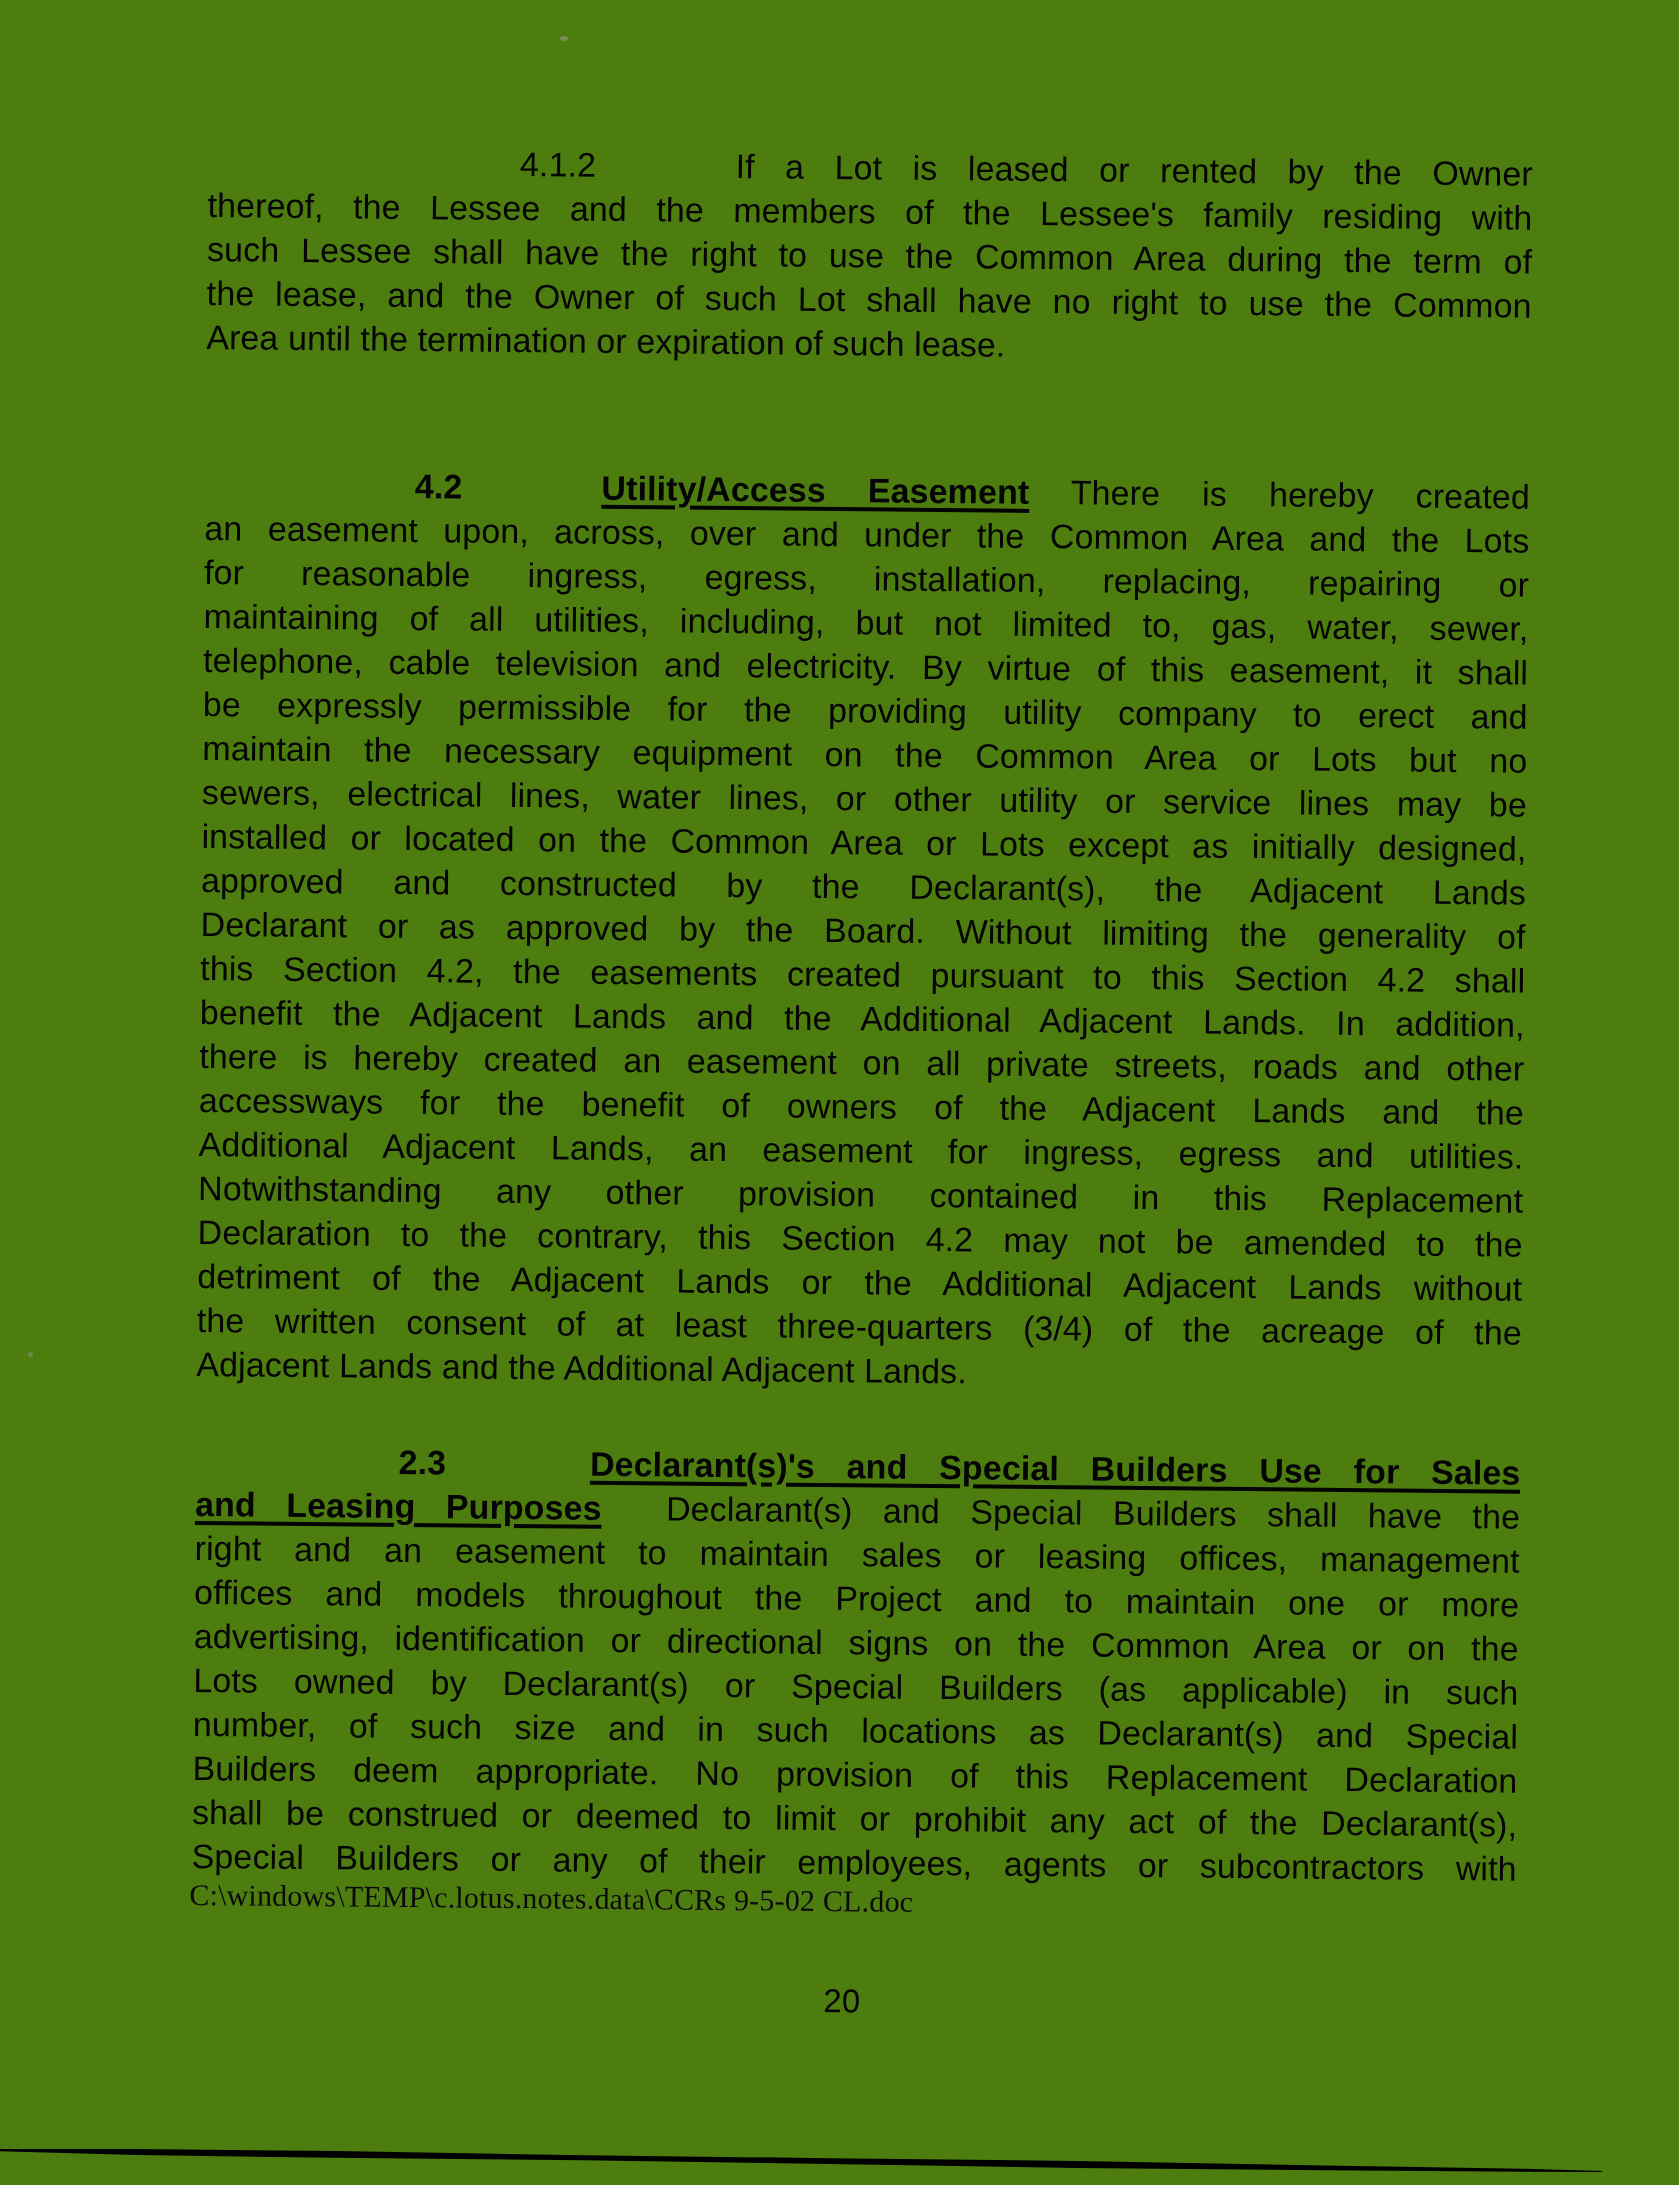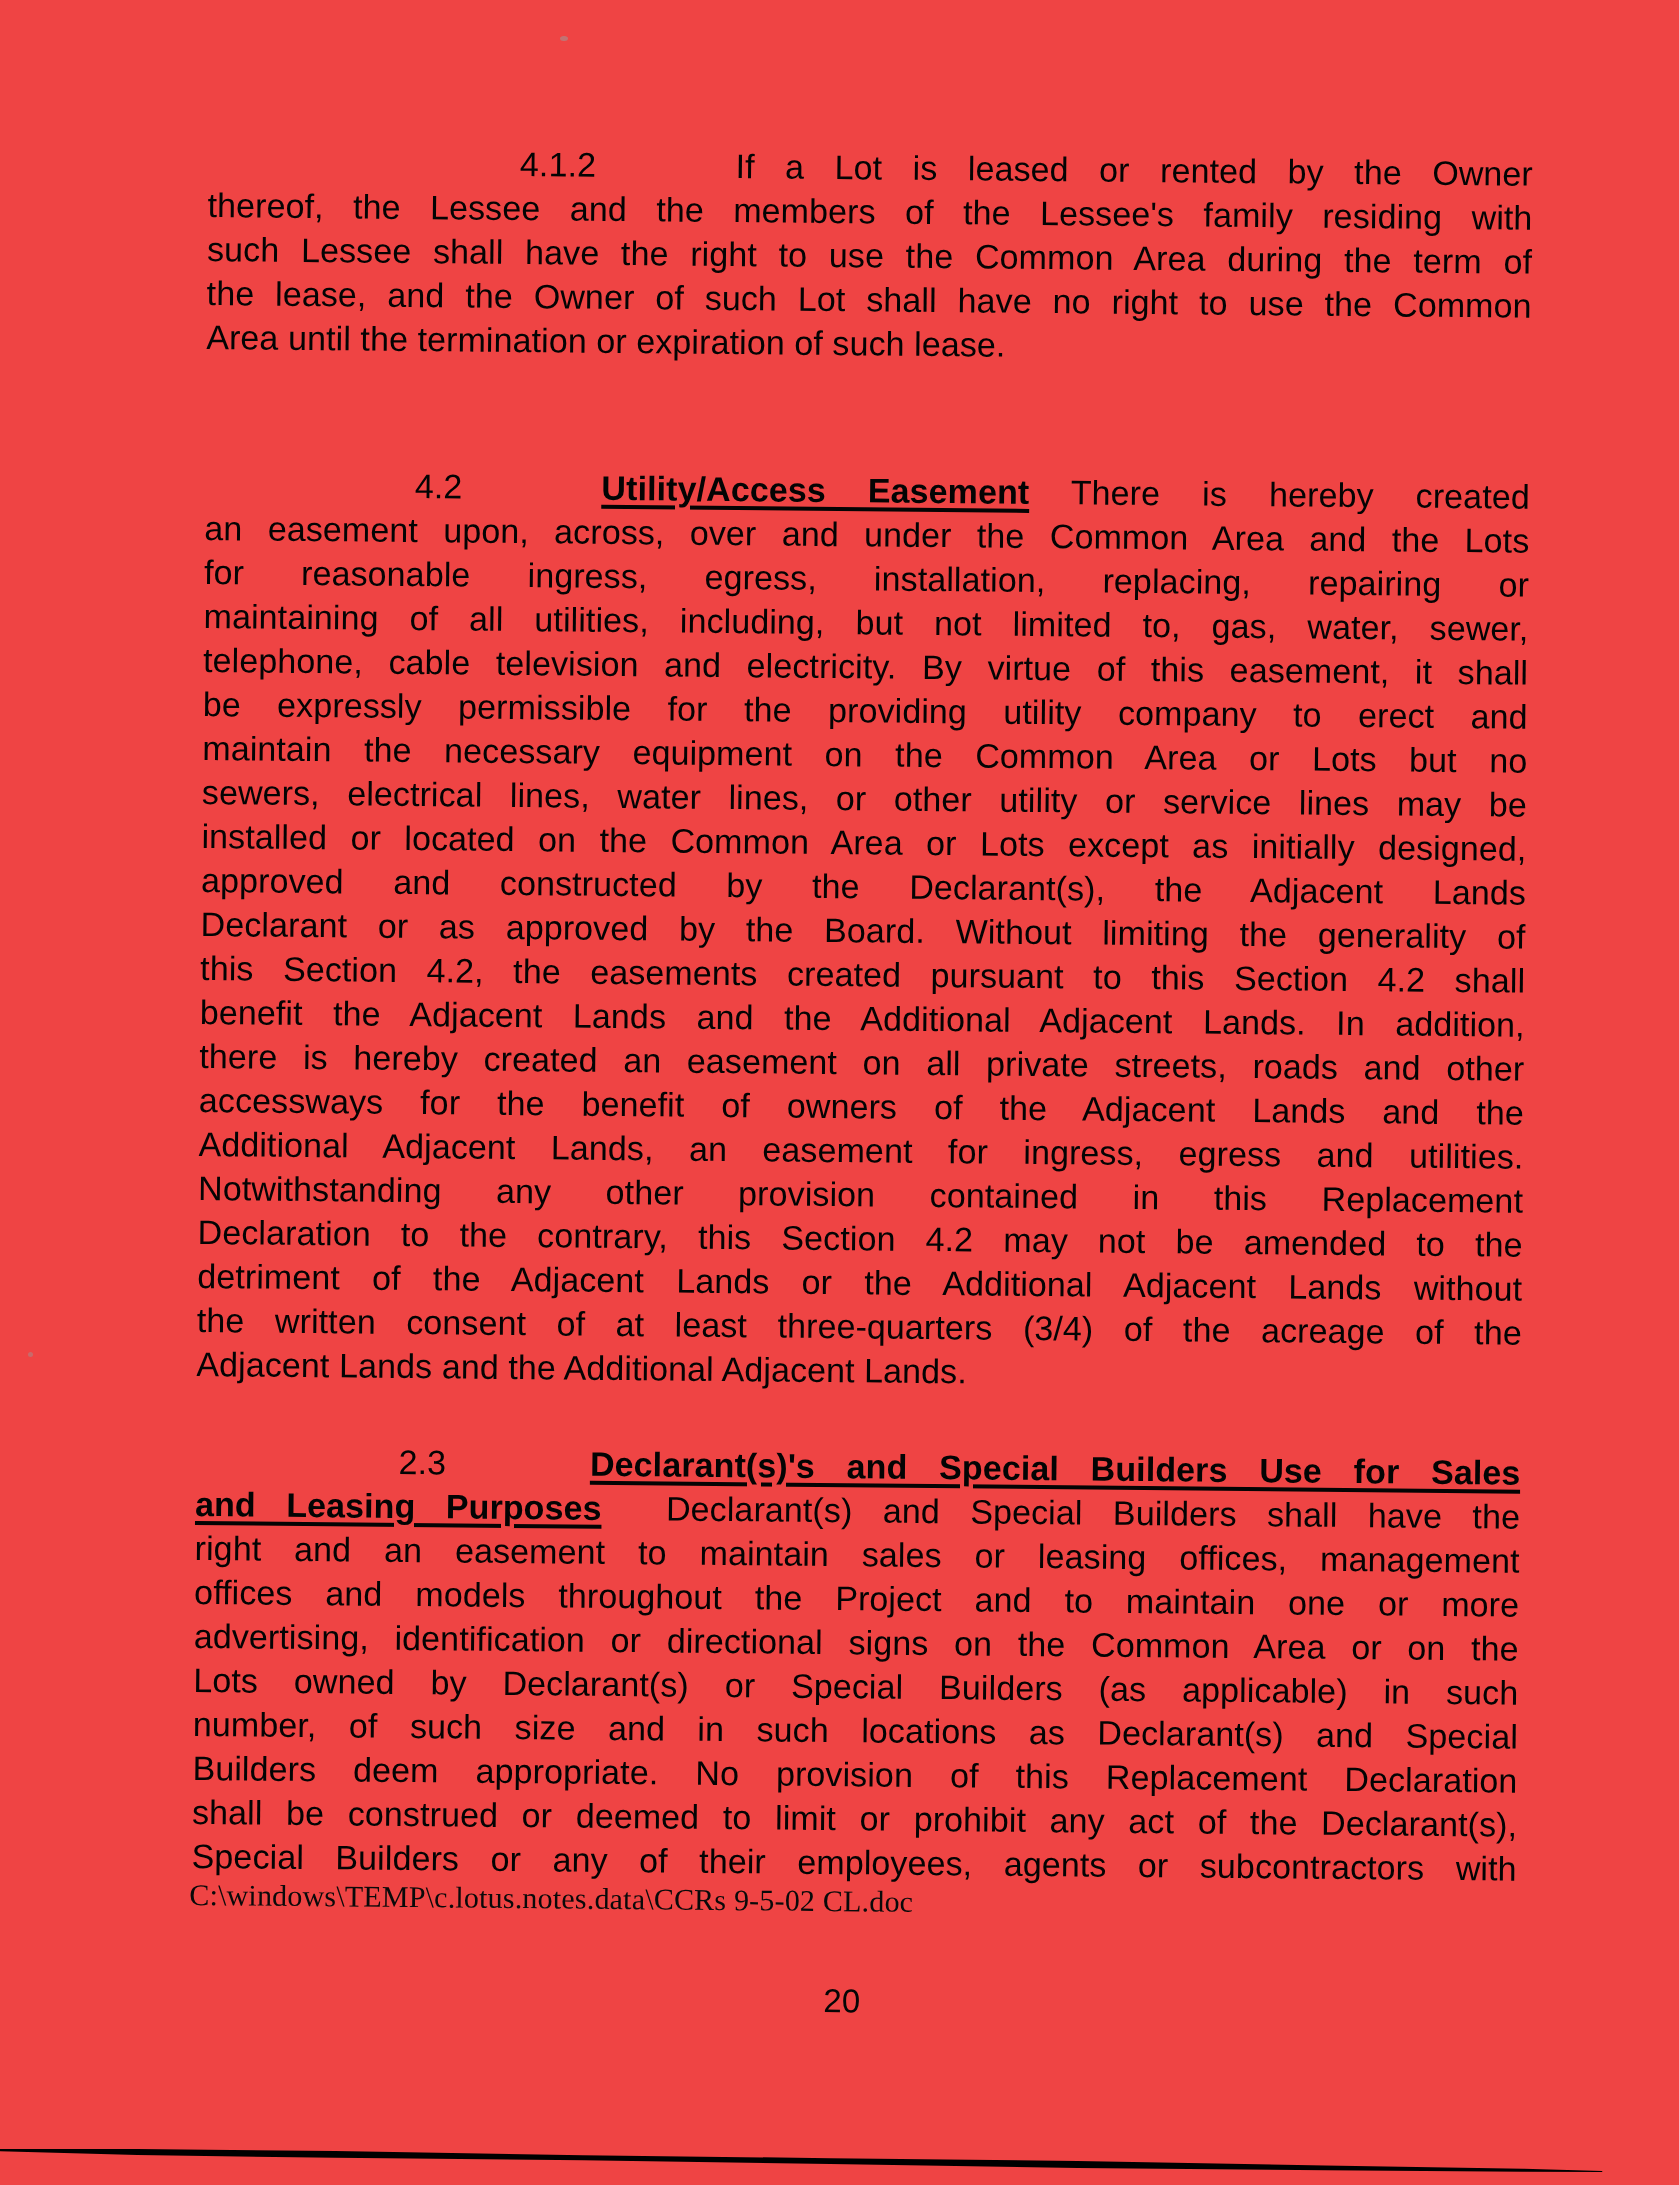--- a/index.html
+++ b/index.html
@@ -7,7 +7,7 @@
     position: relative;
     width: 1679px;
     height: 2186px;
-    background: #ef4444;
+    background: #4d7c0f;
     overflow: hidden;
     font-family: "Liberation Sans", "DejaVu Sans", sans-serif;
     color: #040404;

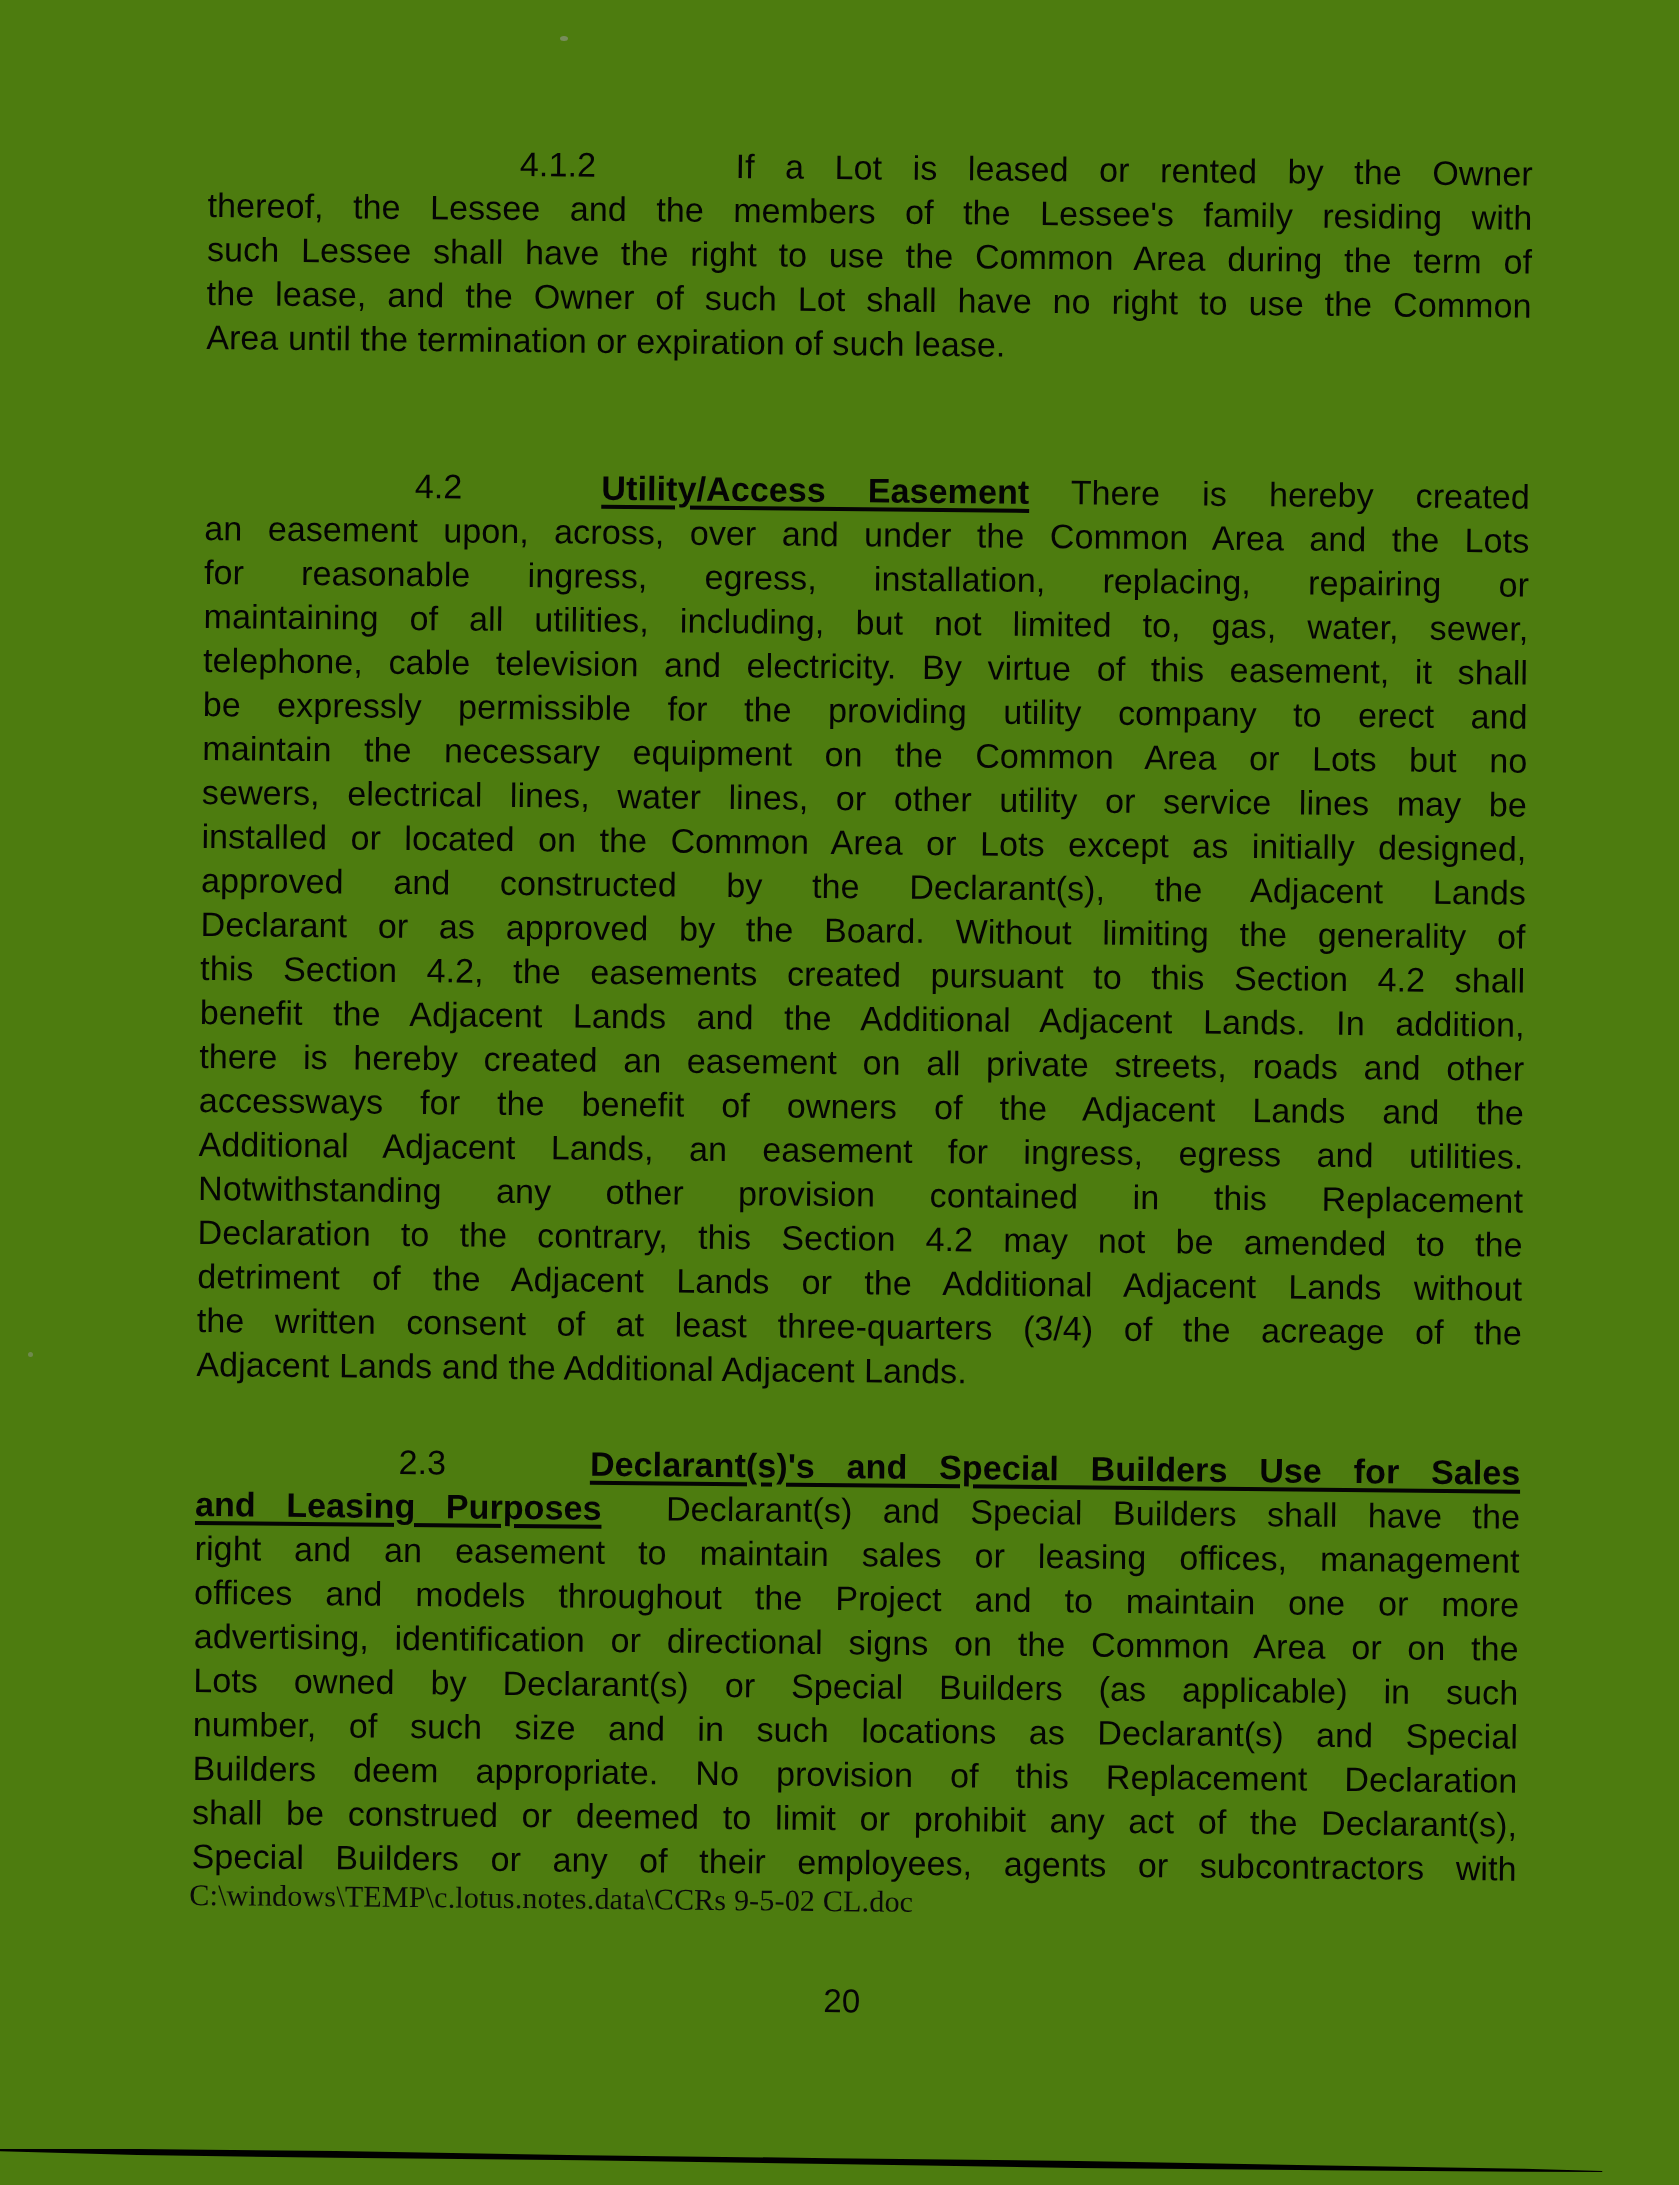--- a/index.html
+++ b/index.html
@@ -47,7 +47,7 @@
   .t2 { width: 139px; }
   .t3 { width: 144px; }
   .gap { display: inline-block; width: 34px; height: 1px; }
-  .bold { font-weight: normal; }
+  .bold { font-weight: bold; }
   .hu {
     font-weight: bold;
     text-decoration: underline;

